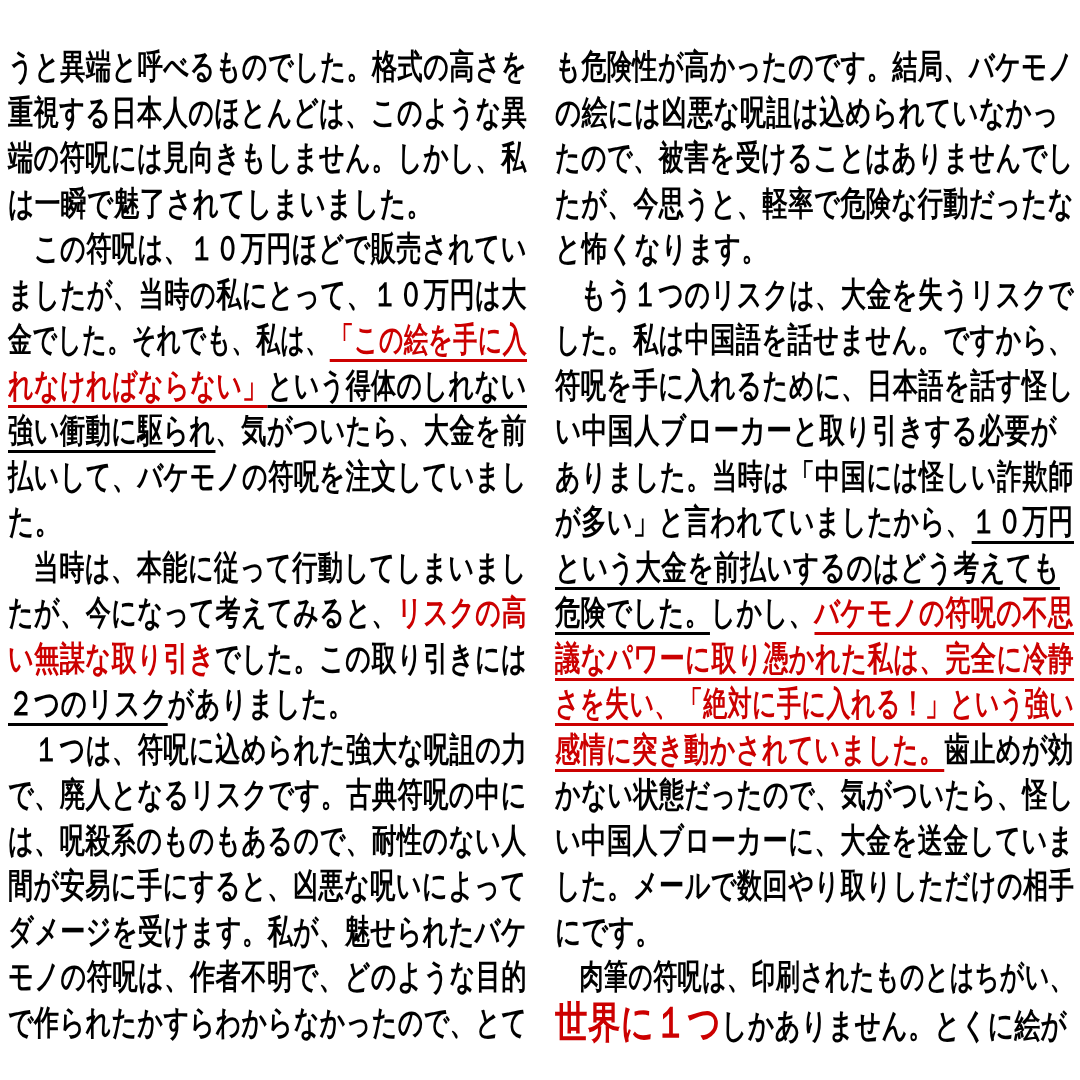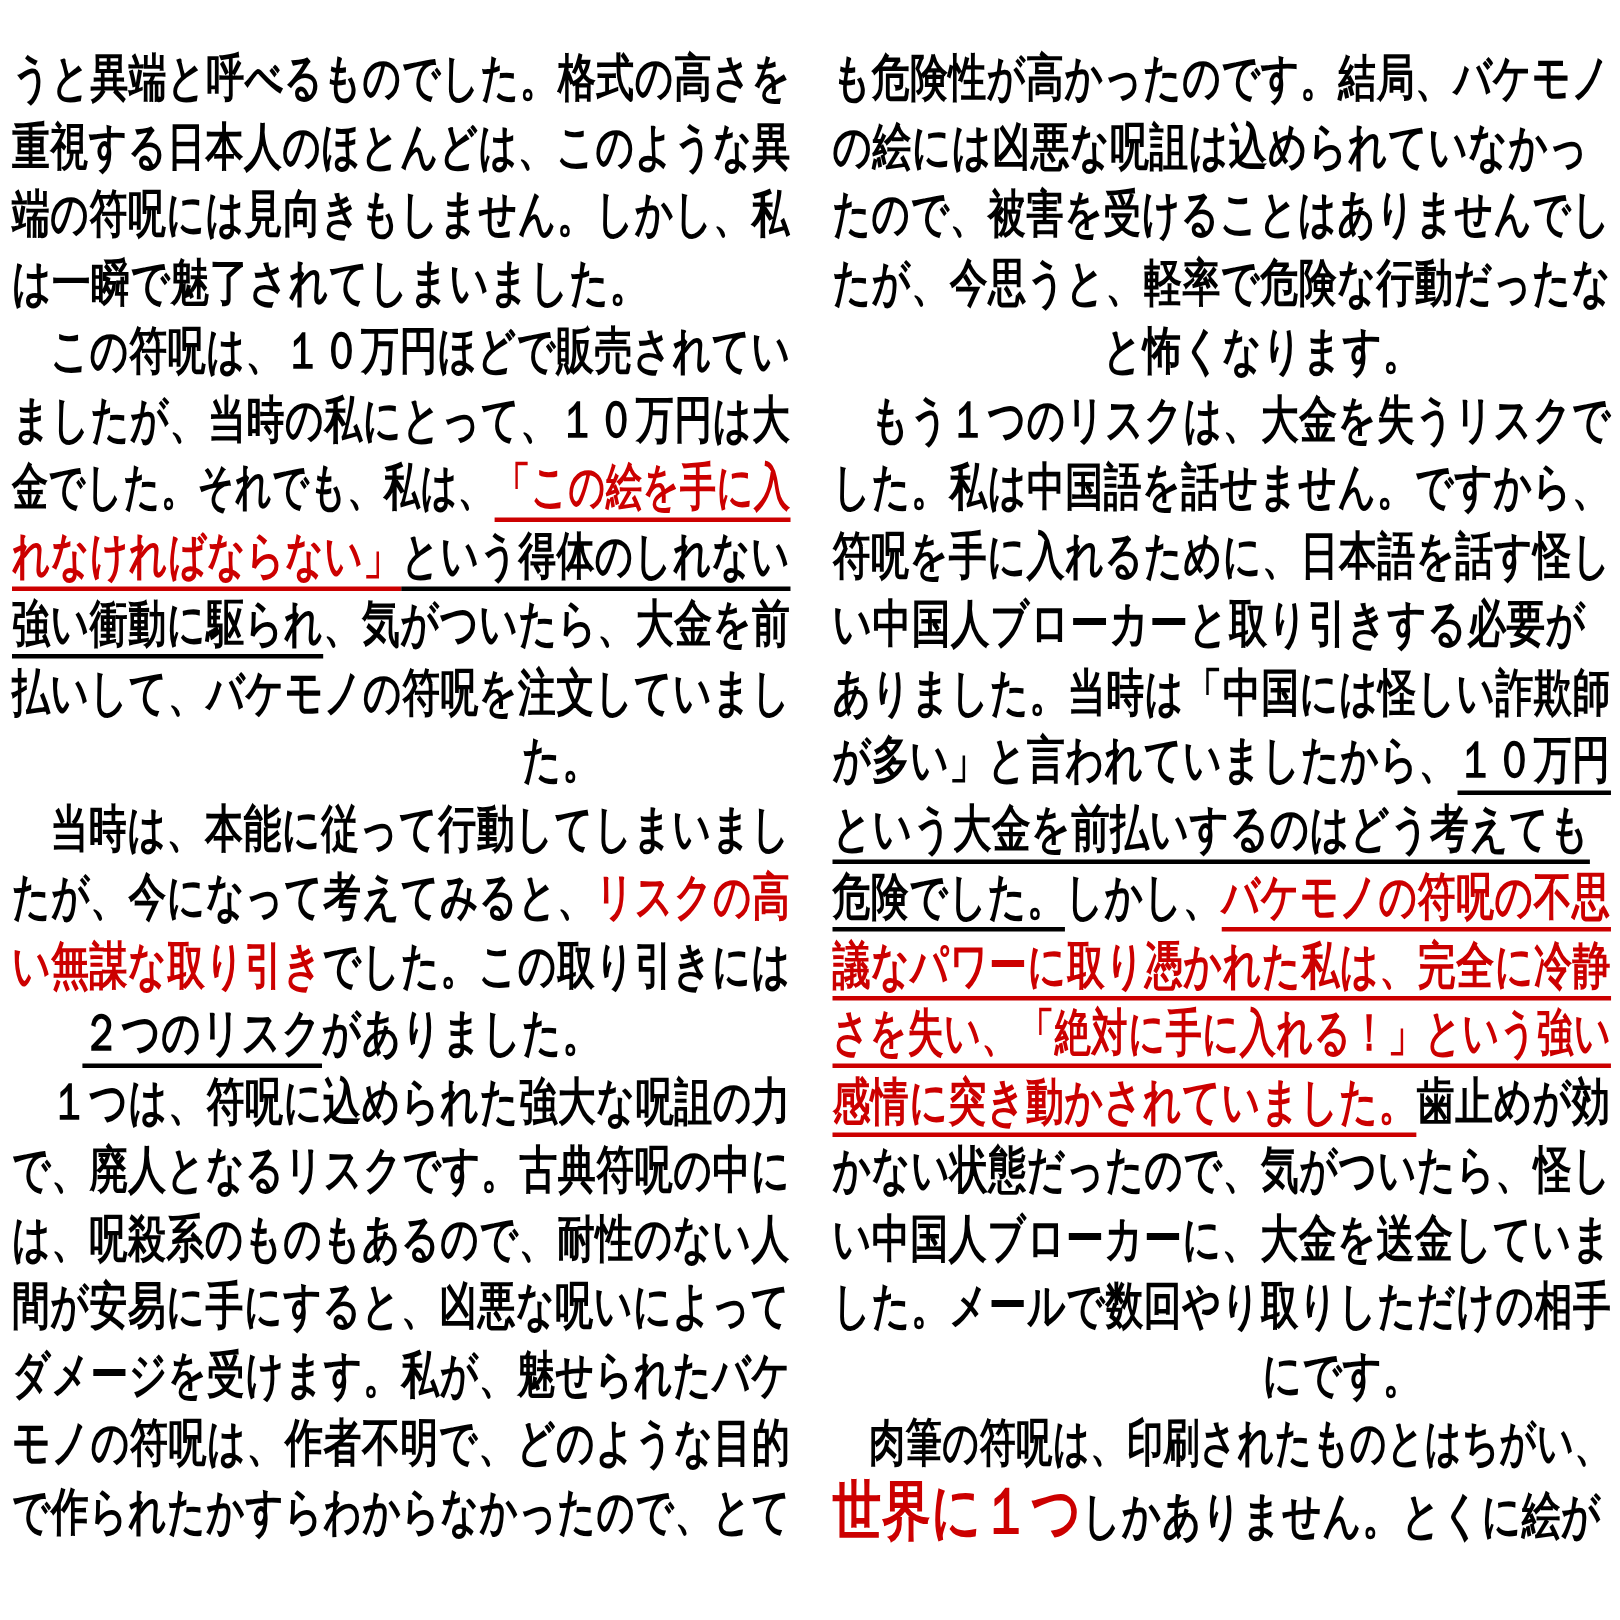--- a/index.html
+++ b/index.html
@@ -16,14 +16,13 @@
     box-sizing: border-box;
     width: 1080px;
     height: 1080px;
-    padding: 30px 6px 0 8px;
+    padding: 44px 6px 0 8px;
     display: flex;
     gap: 28px;
     background: #ffffff;
     font-family: "Liberation Sans", "DejaVu Sans", sans-serif;
     font-weight: 700;
     color: #000000;
-    text-align: right;
   }
   .column {
     width: 519px;

